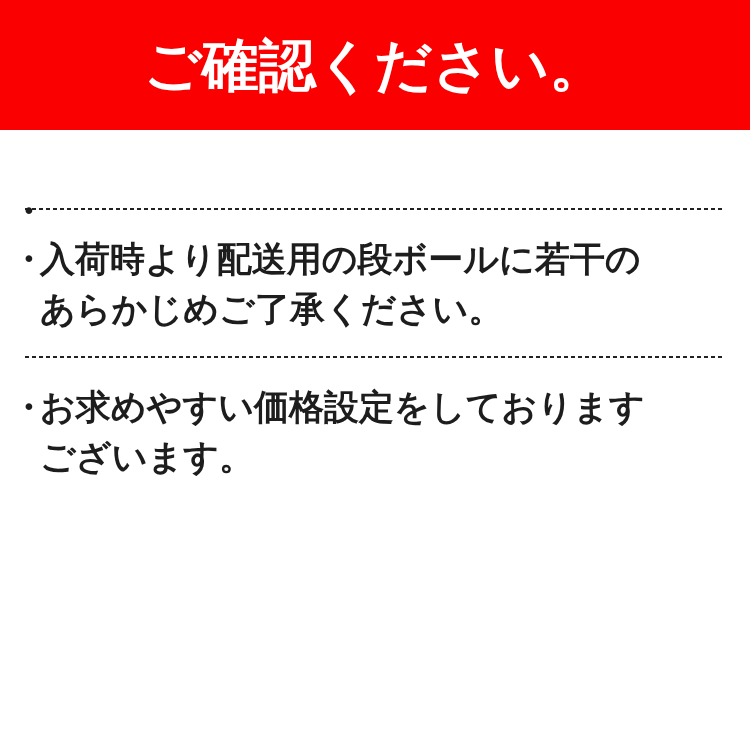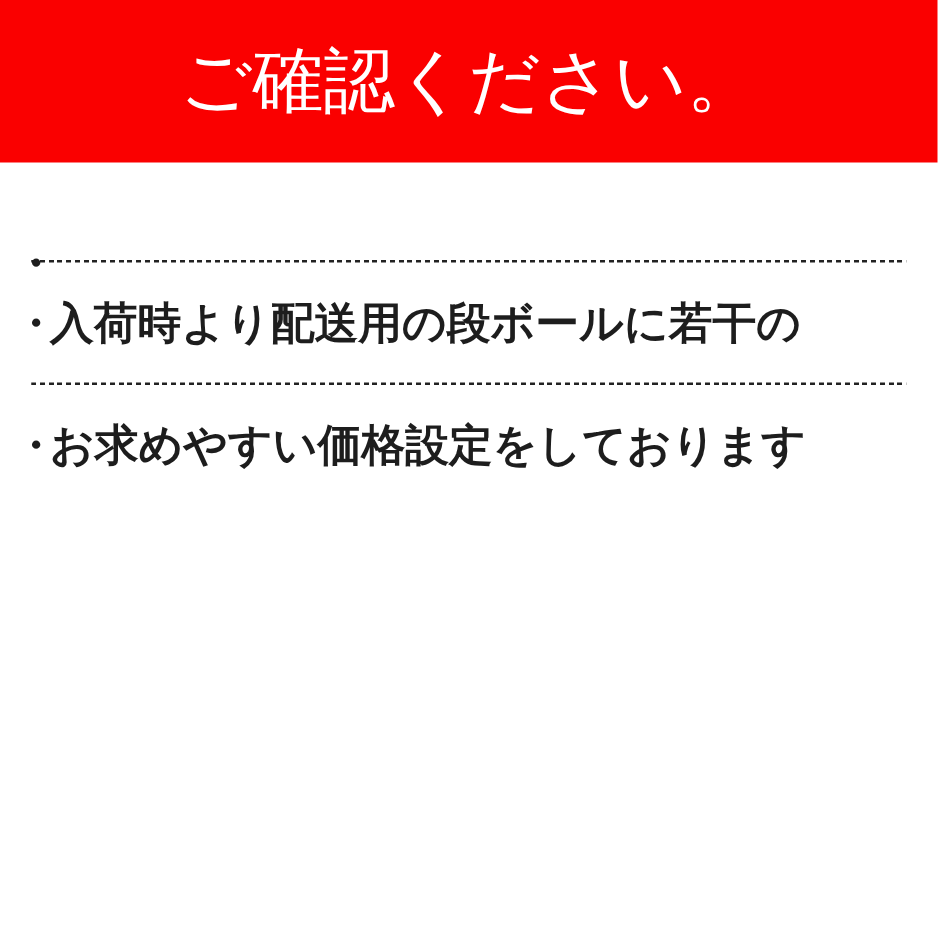--- a/index.html
+++ b/index.html
@@ -31,7 +31,7 @@
     margin: 0;
     color: #ffffff;
     font-size: 57px;
-    font-weight: 400;
+    font-weight: 700;
     letter-spacing: 0;
     line-height: 1;
     white-space: nowrap;

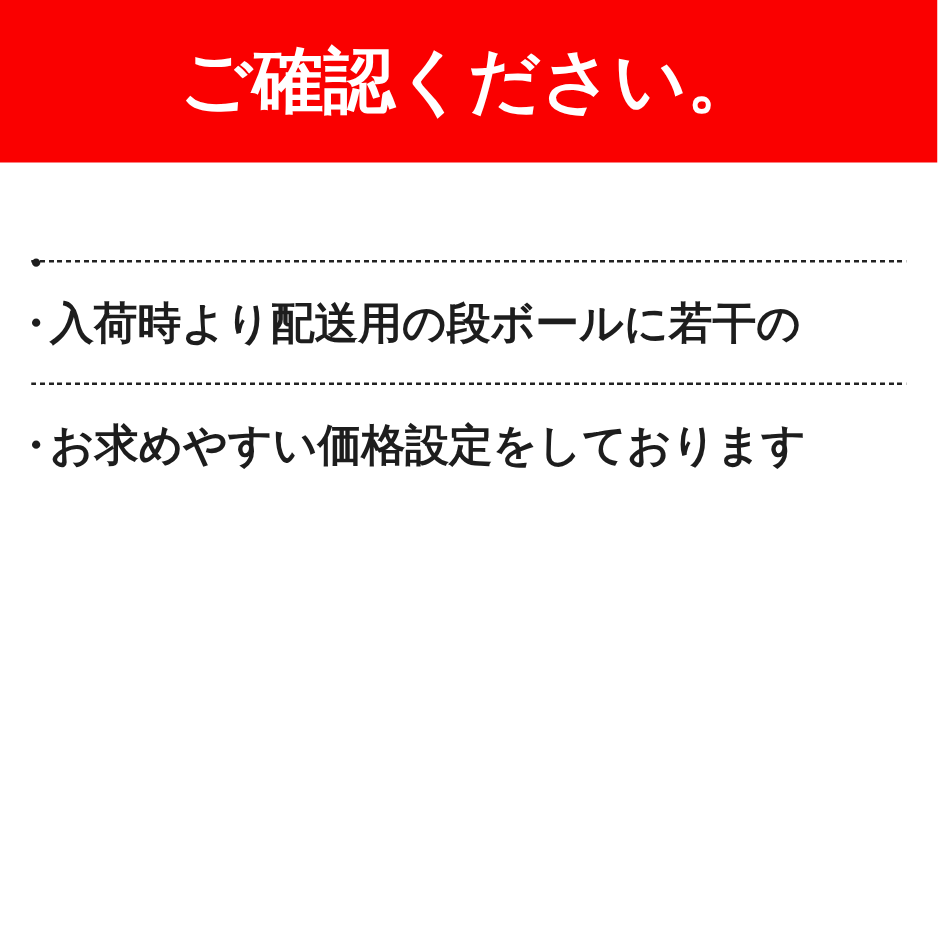--- a/index.html
+++ b/index.html
@@ -91,6 +91,7 @@
     <section class="para">
       <span class="bullet">・</span>
       <div class="line">入荷時より配送用の段ボールに若干の</div>
+      <div class="line">あらかじめご了承ください。</div>
     </section>
 
     <div class="divider"></div>

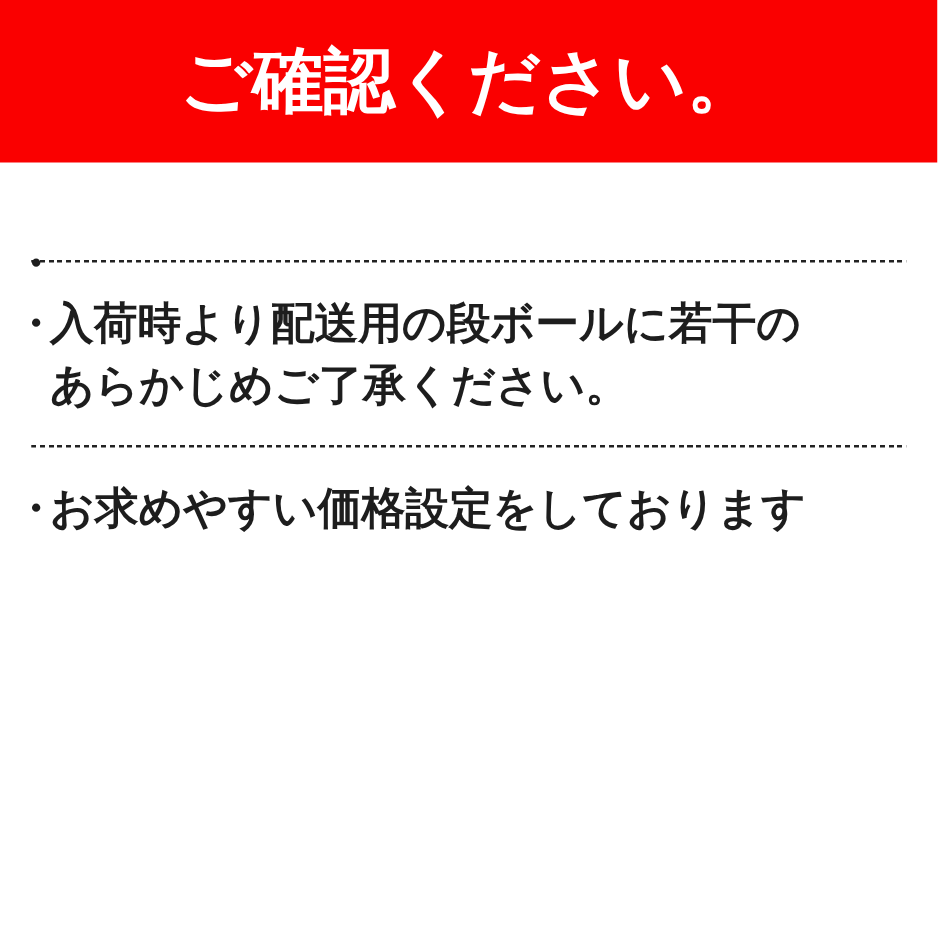--- a/index.html
+++ b/index.html
@@ -99,6 +99,7 @@
     <section class="para">
       <span class="bullet">・</span>
       <div class="line">お求めやすい価格設定をしております</div>
+      <div class="line">ございます。</div>
     </section>
 
   </main>

